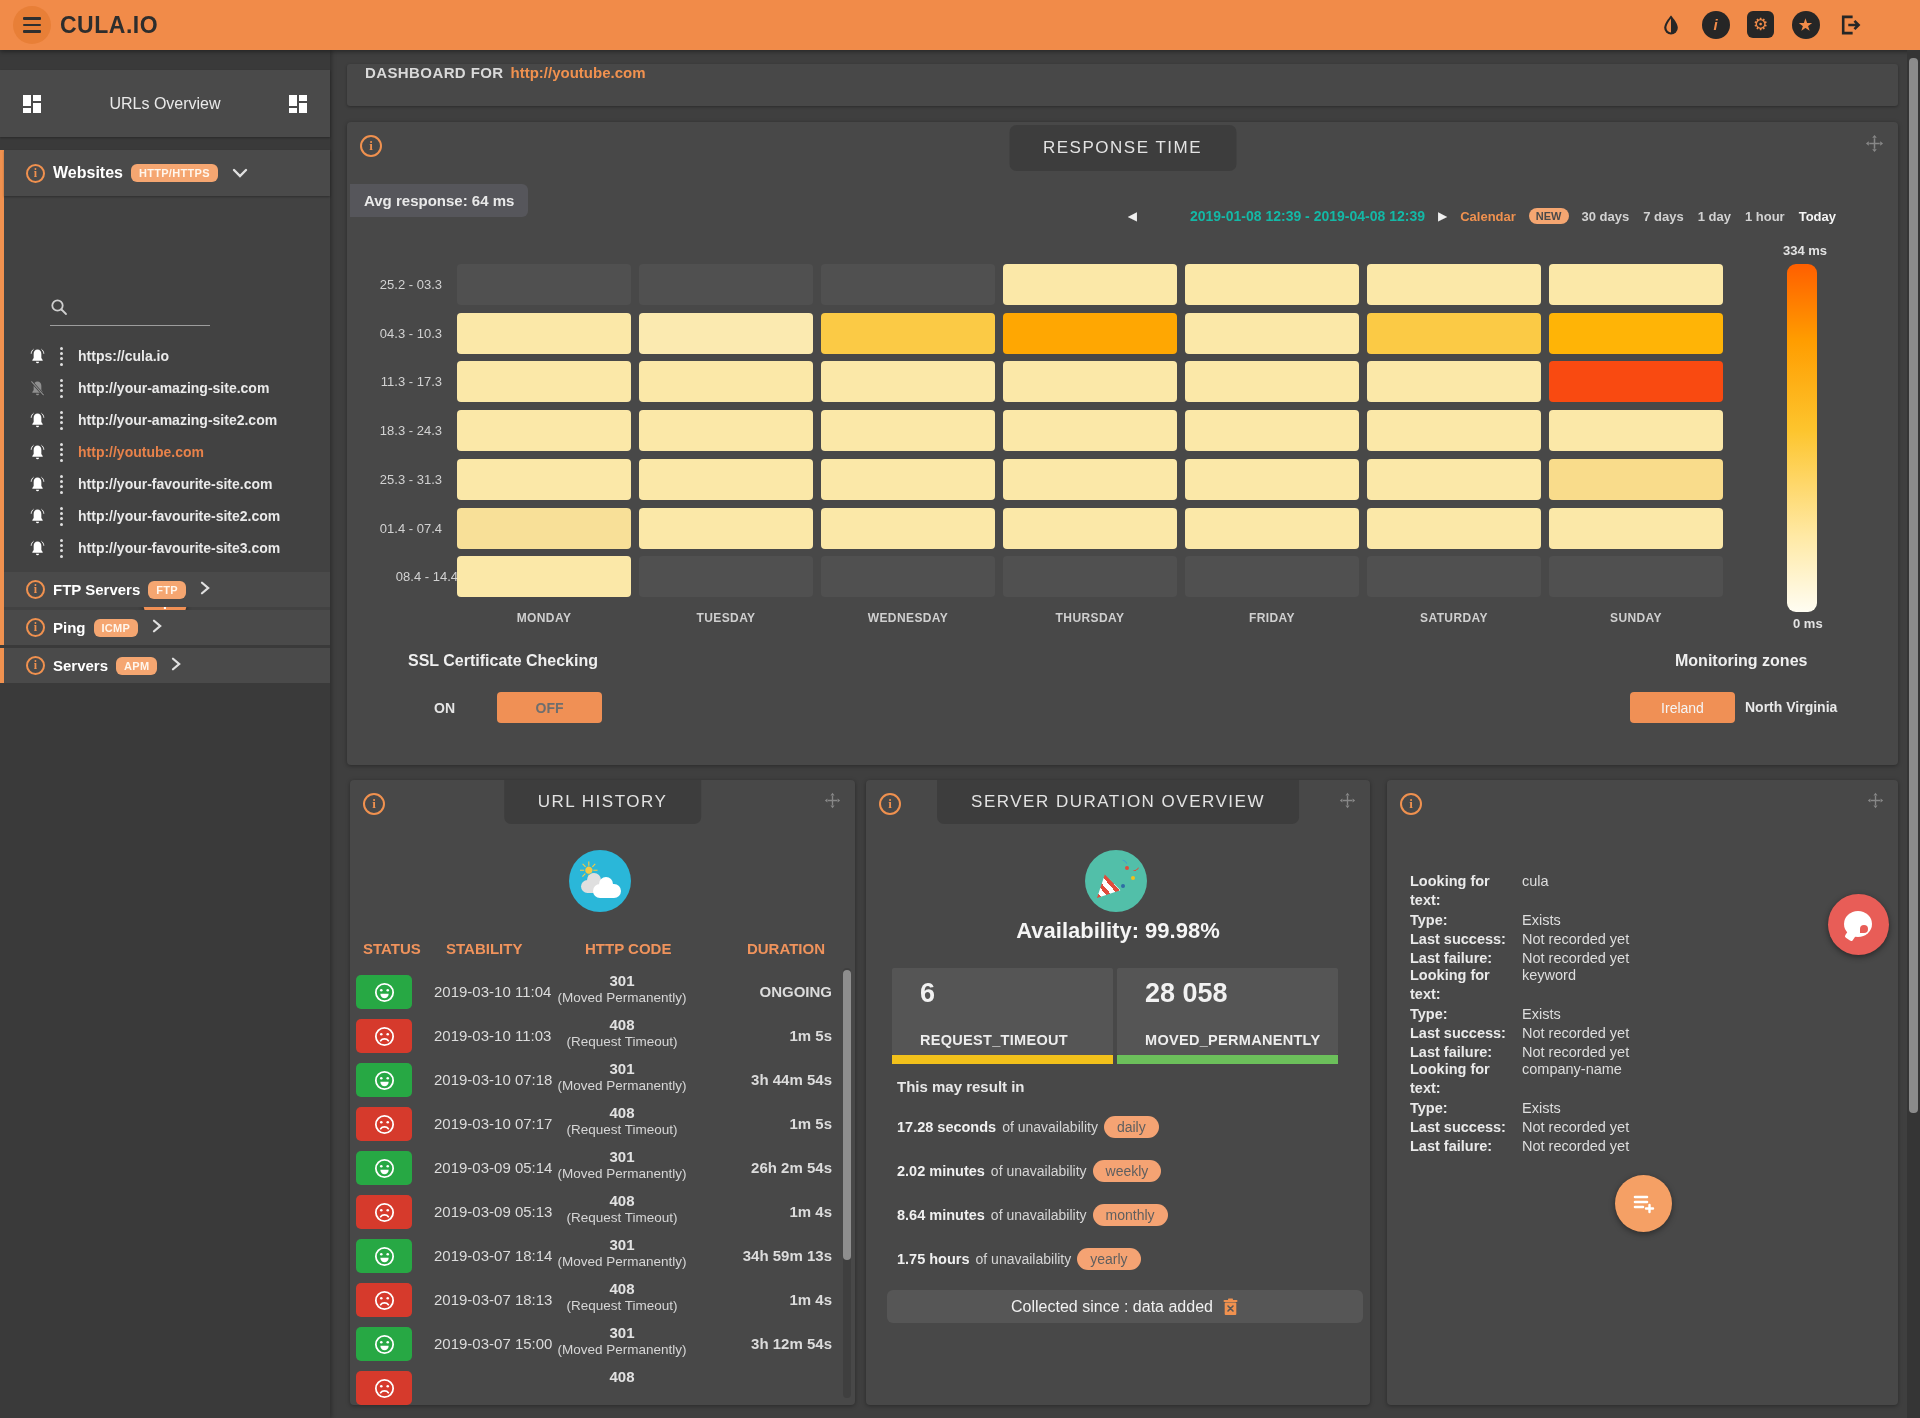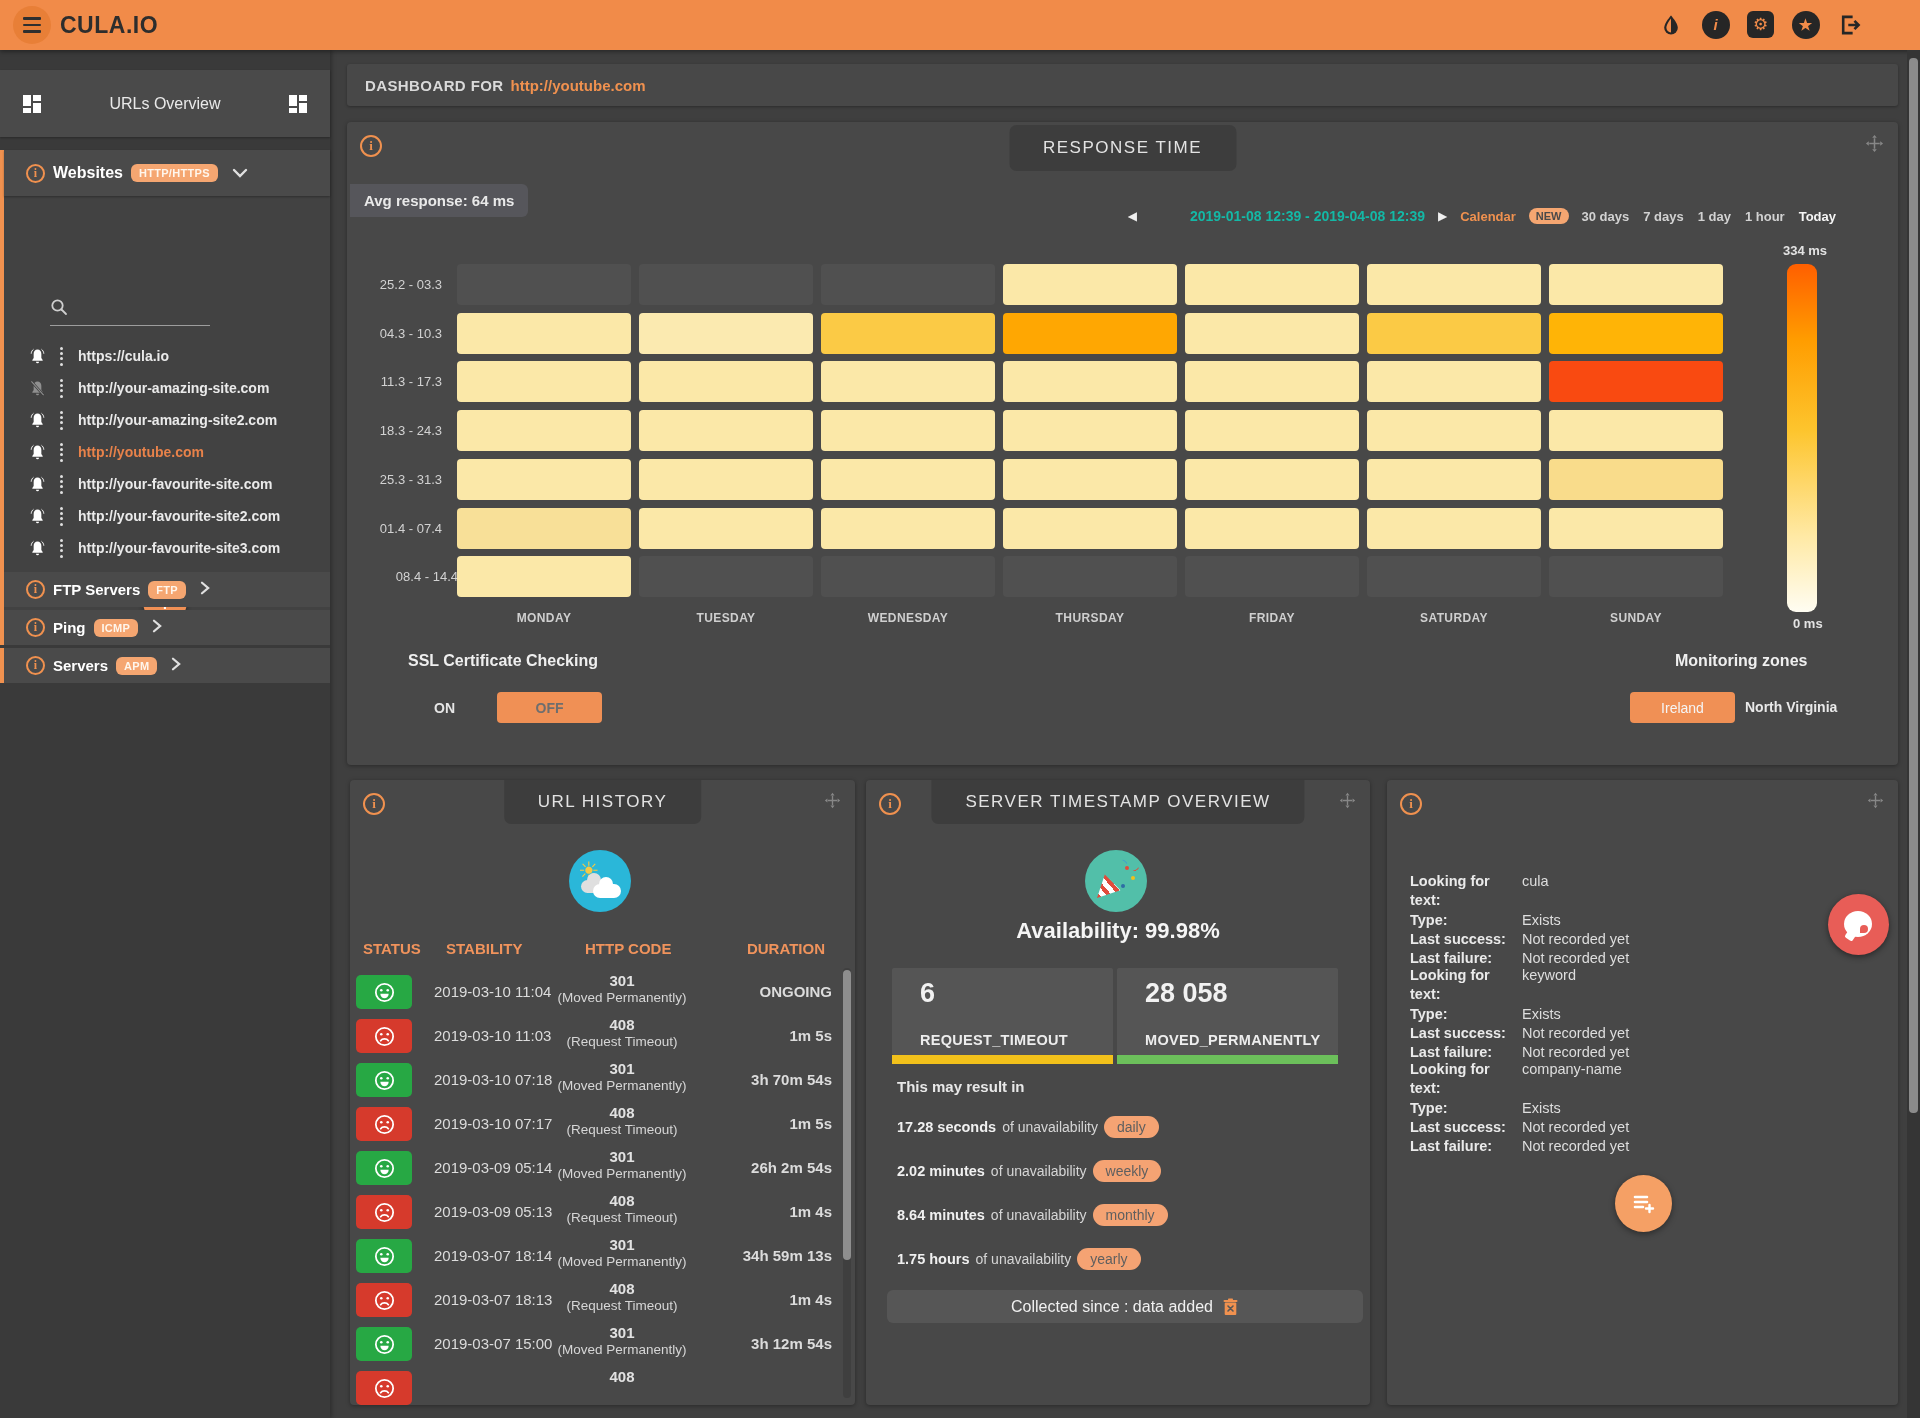--- a/index.html
+++ b/index.html
@@ -50,7 +50,7 @@
   .chev { flex:0 0 auto; margin-left:6px; }
 
   
-  .dash-bar { position:absolute; left:347px; top:64px; width:1551px; height:42px; background:#484848; border-radius:3px; display:flex; align-items:center; padding-left:18px; box-shadow:0 1px 3px rgba(0,0,0,.3); }
+  .dash-bar { position:absolute; left:347px; top:64px; width:1551px; height:42px; background:#484848; border-radius:3px; display:flex; align-items:flex-start; padding-left:18px; box-shadow:0 1px 3px rgba(0,0,0,.3); }
   .dash-bar .pre { color:#d9d9d9; font-size:15px; font-weight:bold; letter-spacing:.4px; }
   .dash-bar .url { color:#f0914f; font-size:15px; font-weight:bold; margin-left:7px; }
 

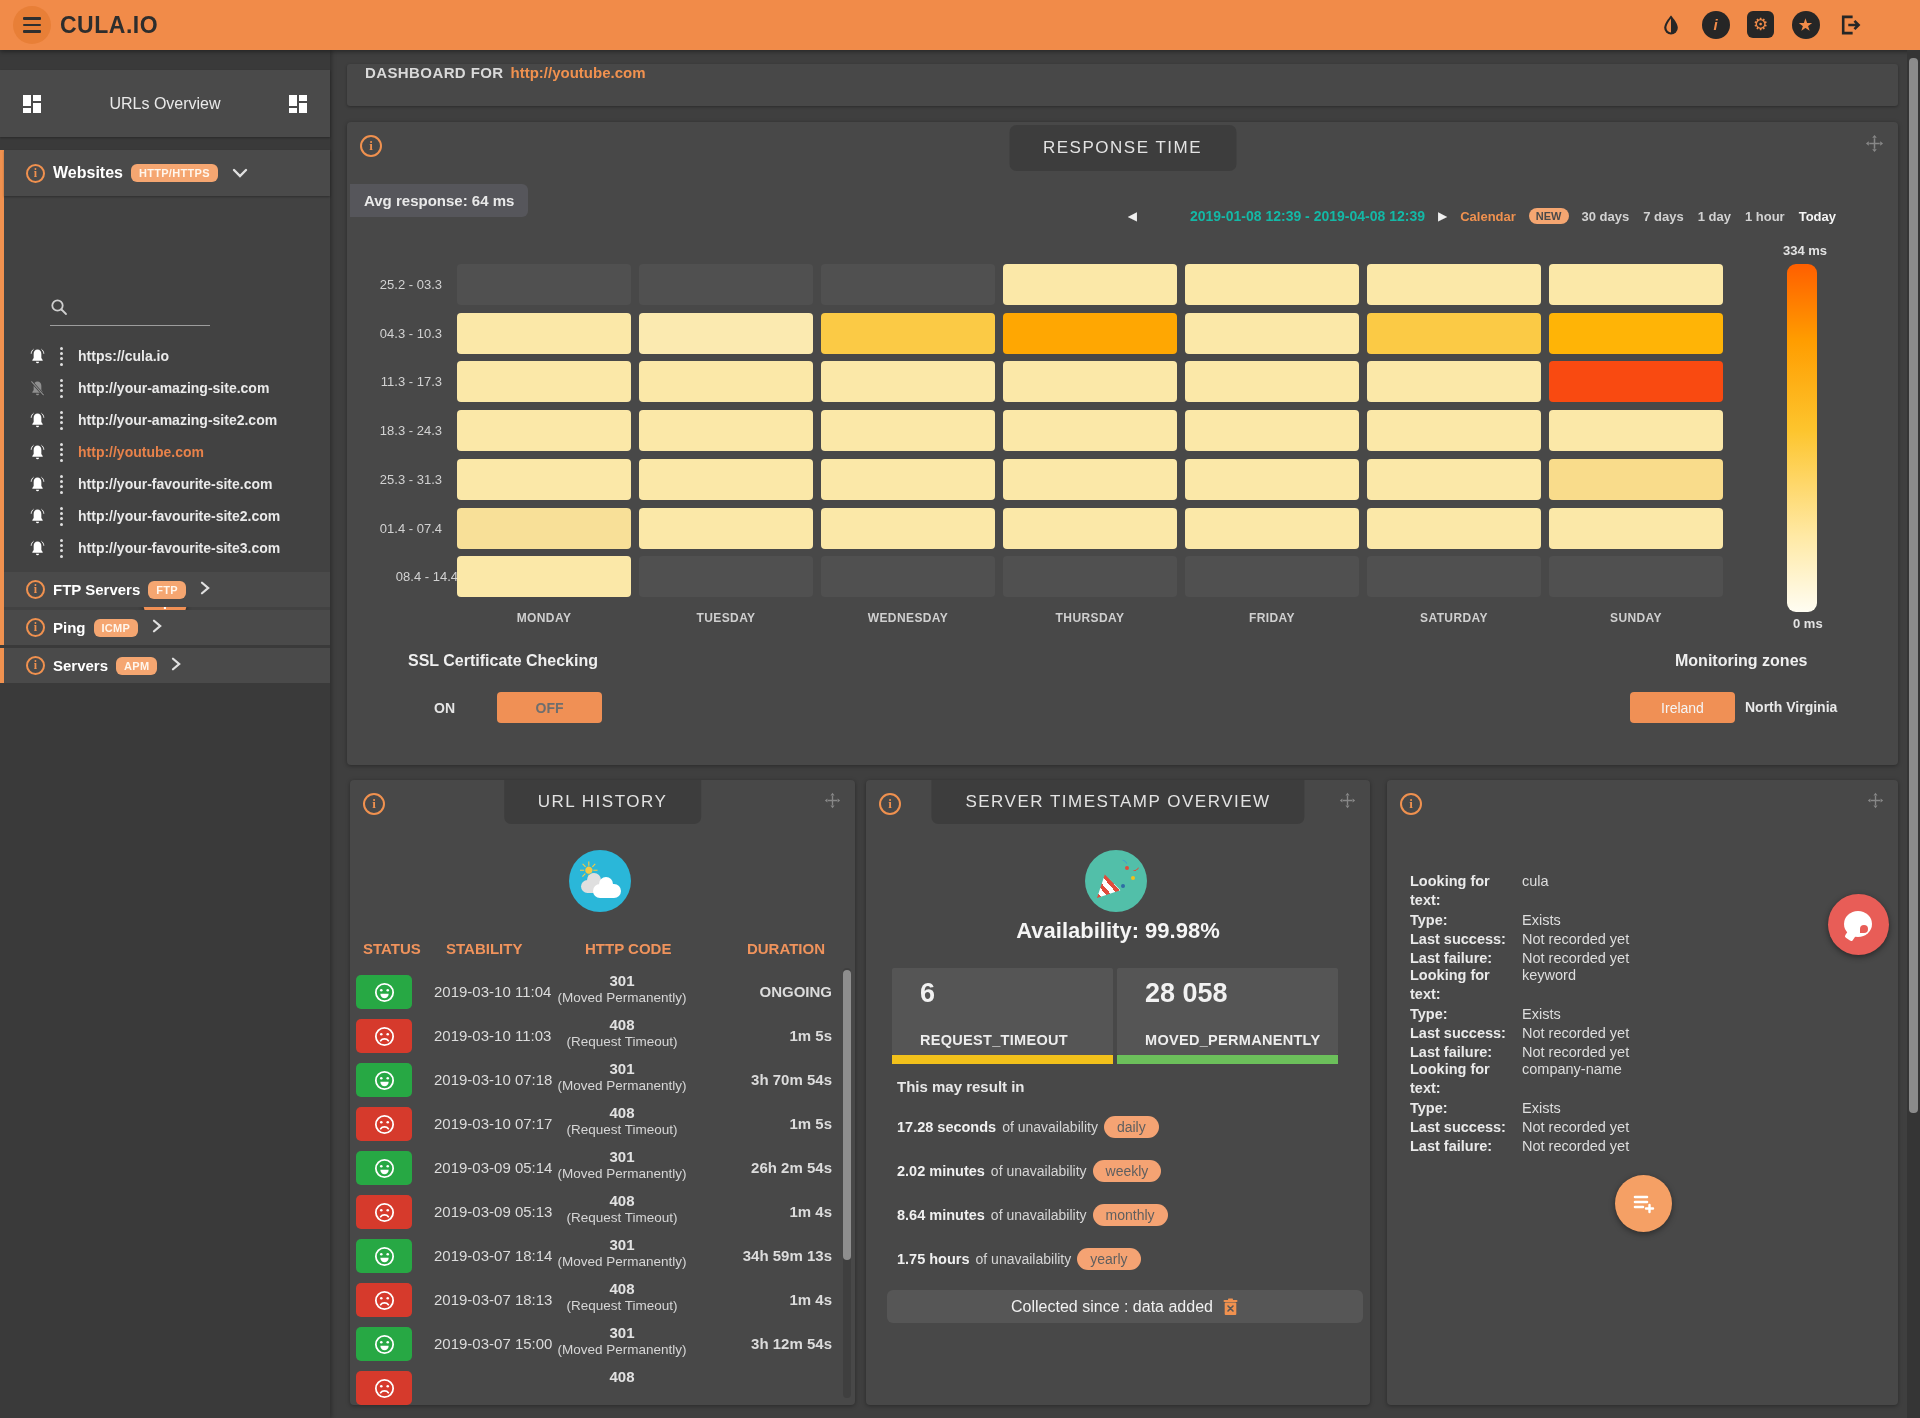--- a/index.html
+++ b/index.html
@@ -653,7 +653,7 @@
 
   <div class="panel" id="p2">
     <span class="pinfo">i</span>
-    <div class="ptab">SERVER TIMESTAMP OVERVIEW</div>
+    <div class="ptab">SERVER DURATION OVERVIEW</div>
     <span class="pmove">
       <svg width="17" height="17" viewBox="0 0 20 20">
           <path d="M10 1l2.4 3H7.6L10 1zM10 19l-2.4-3h4.8L10 19zM1 10l3-2.4v4.8L1 10zM19 10l-3 2.4V7.6L19 10z" fill="#9d9d9d"></path>

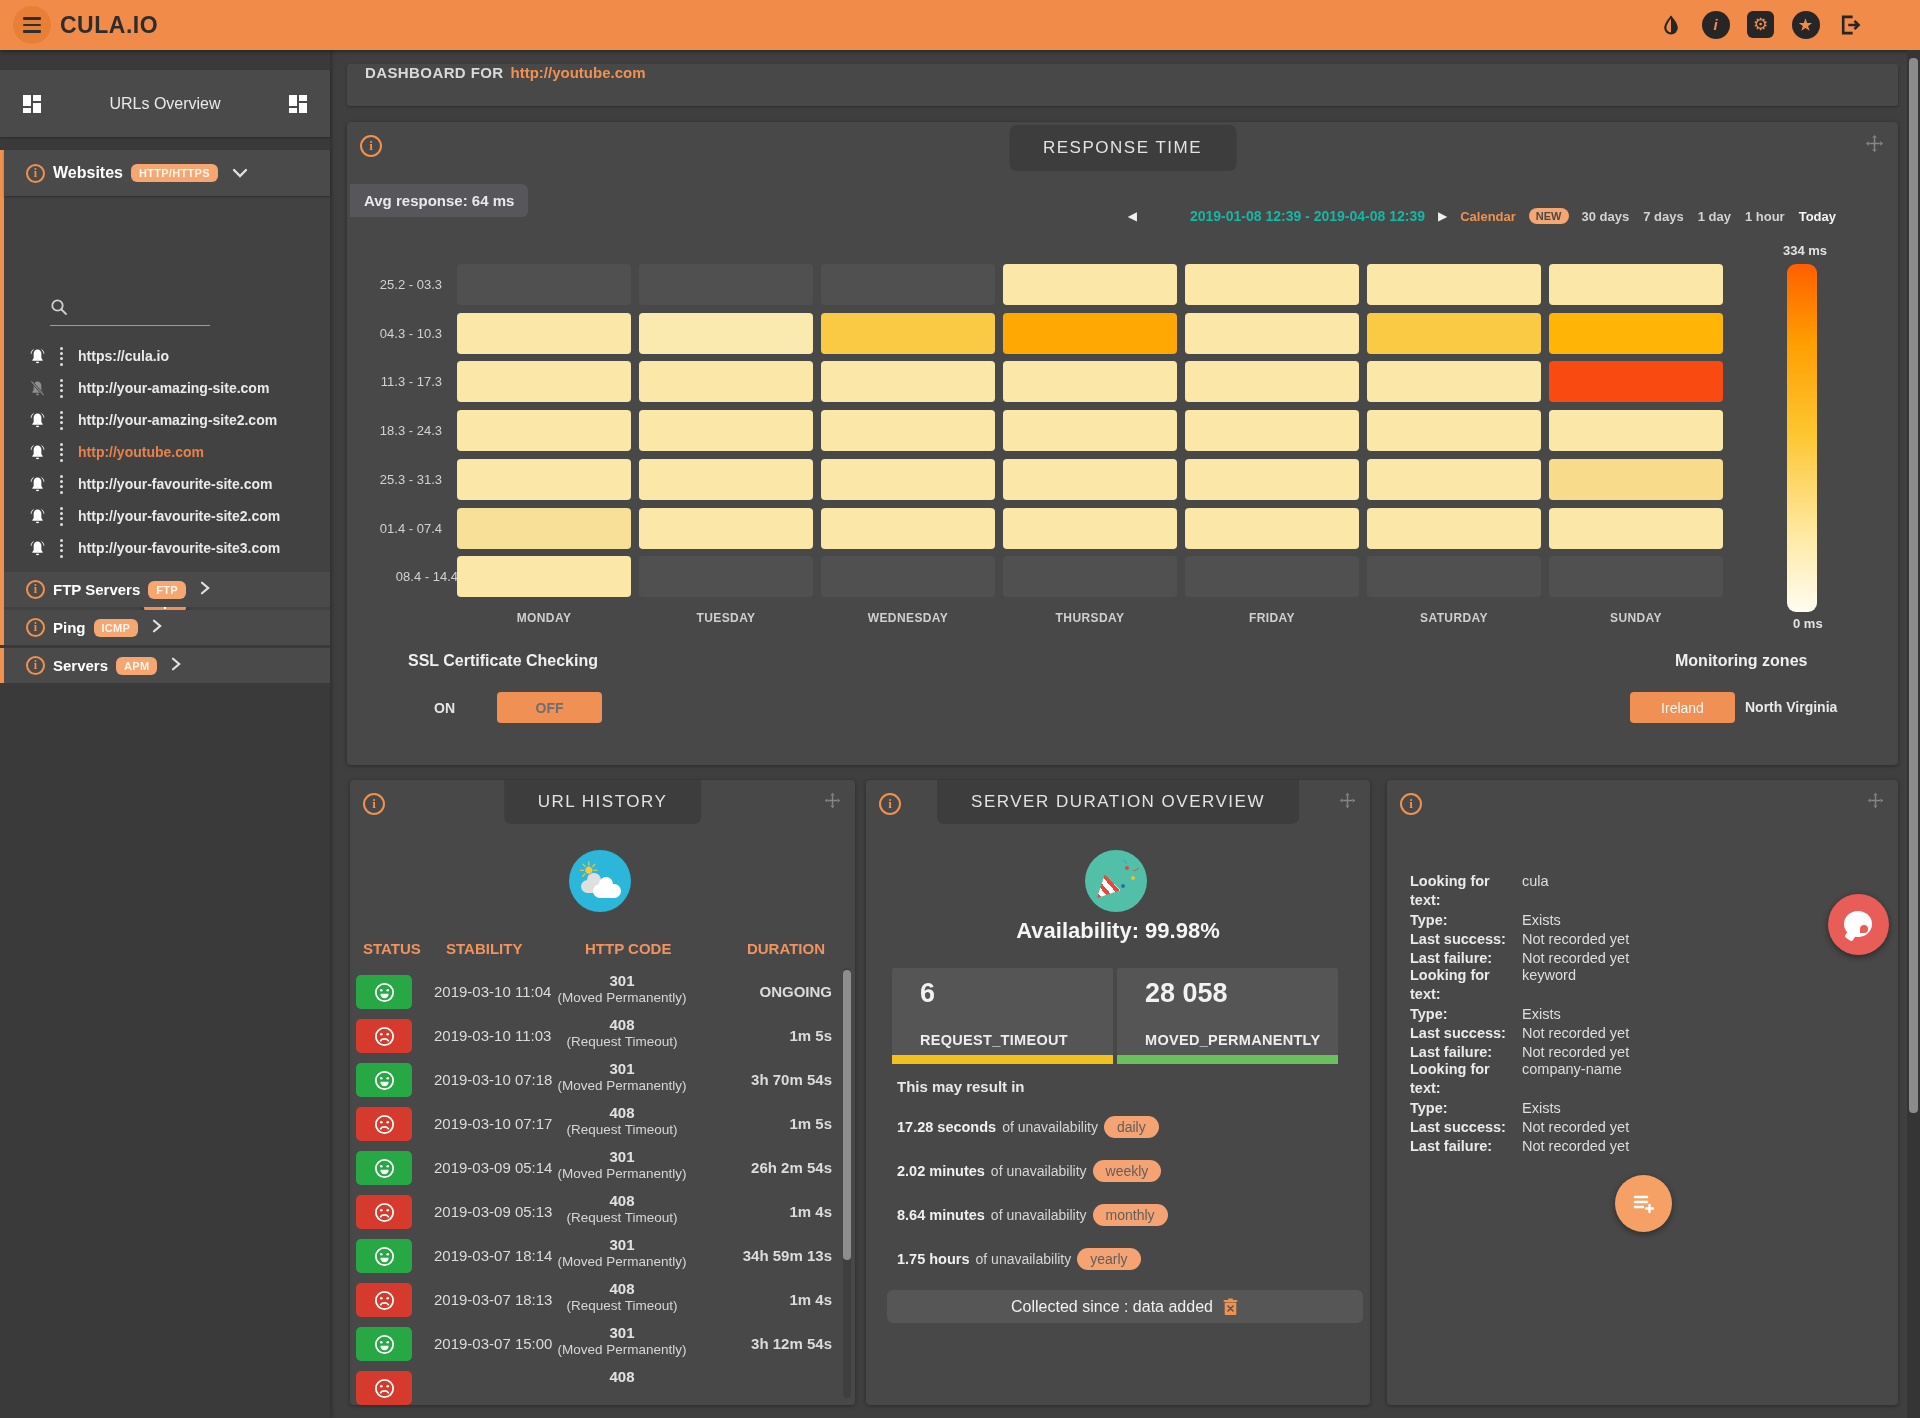--- a/index.html
+++ b/index.html
@@ -531,7 +531,7 @@
             <div class="c">301</div>
             <div class="ct">(Moved Permanently)</div>
           </span>
-          <span class="dur">3h 70m 54s</span>
+          <span class="dur">3h 44m 54s</span>
         </div>
         <div class="hrow">
           <span class="stat" style="background: rgb(214, 58, 44);">

